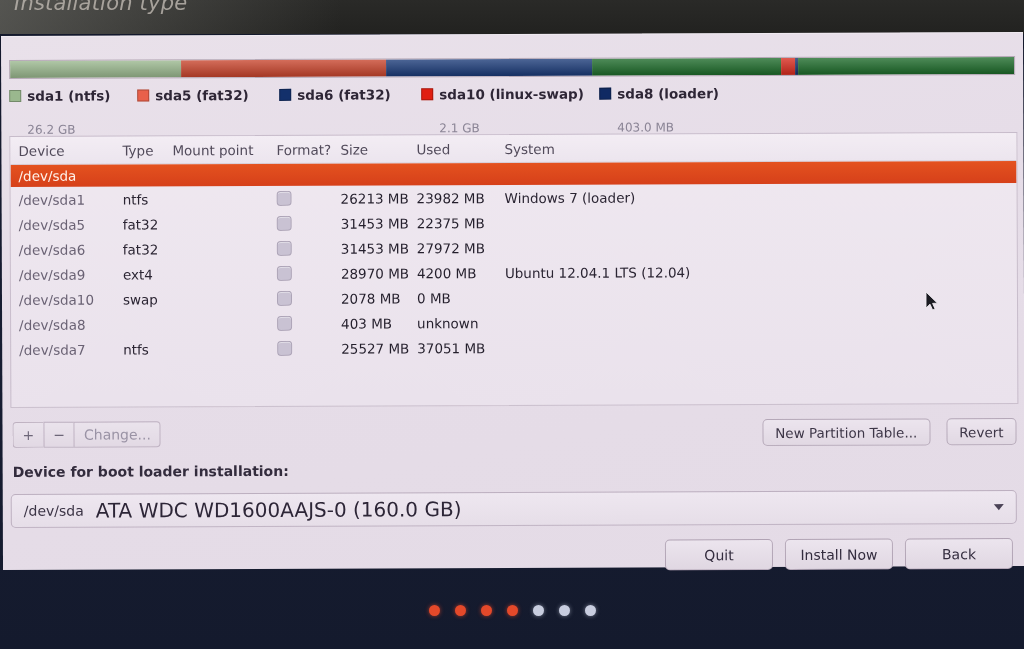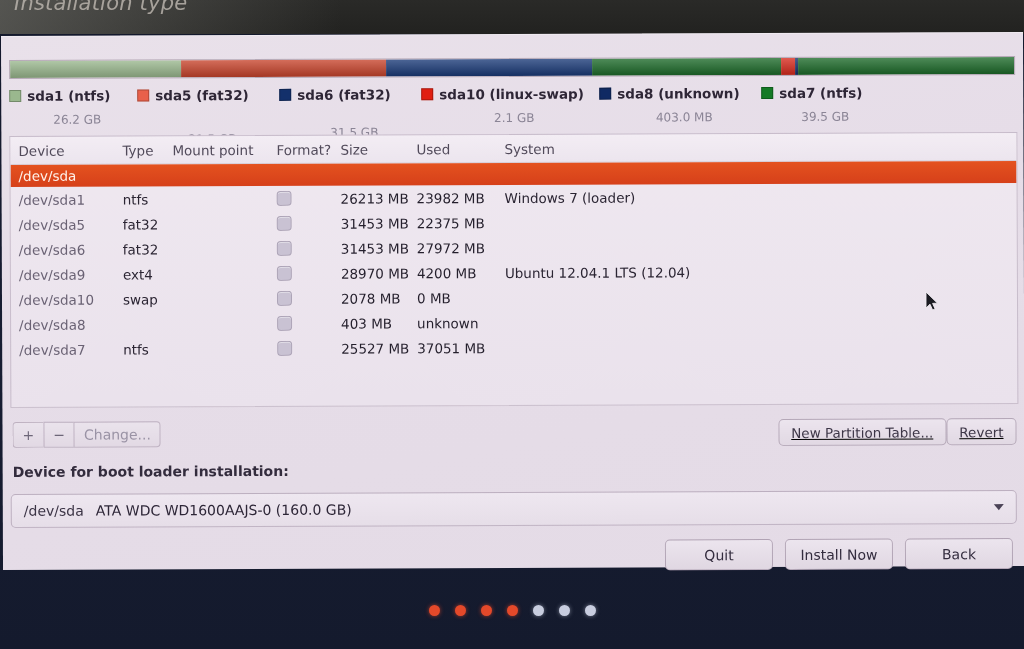--- a/index.html
+++ b/index.html
@@ -367,7 +367,7 @@
       <div class="legend-item" style="width: 162px;">
         <div class="legend-top">
           <span class="legend-swatch" style="background: rgb(16, 42, 99);"></span>
-          <span class="legend-label">sda8 (unknown)</span>
+          <span class="legend-label">sda8 (loader)</span>
         </div>
         <div class="legend-size">403.0 MB</div>
       </div>

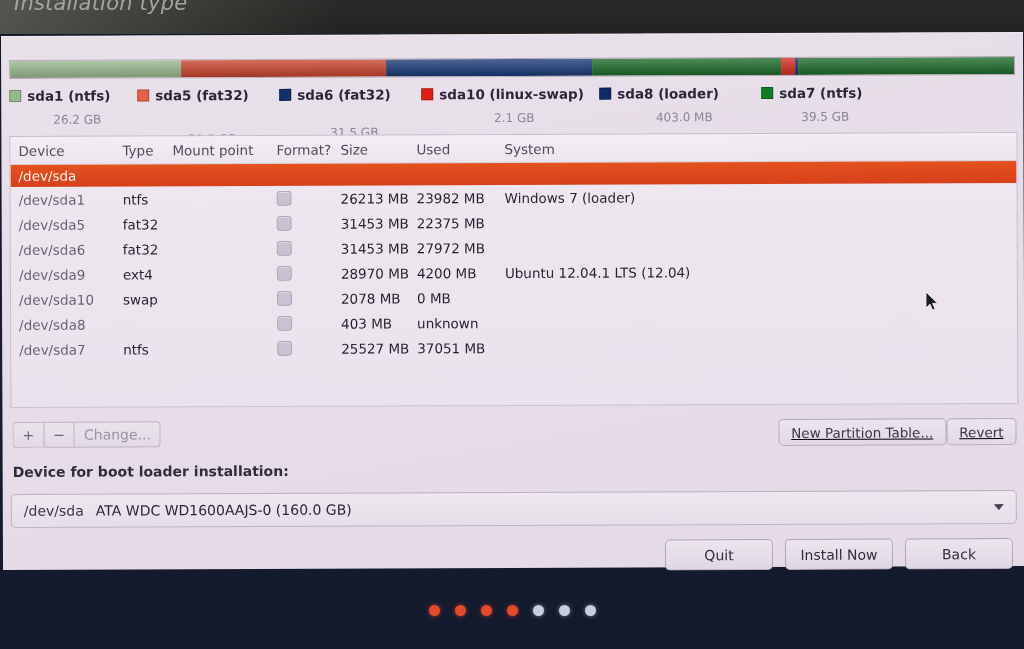--- a/index.html
+++ b/index.html
@@ -371,13 +371,6 @@
         </div>
         <div class="legend-size">403.0 MB</div>
       </div>
-      <div class="legend-item" style="width: 120px;">
-        <div class="legend-top">
-          <span class="legend-swatch" style="background: rgb(21, 122, 38);"></span>
-          <span class="legend-label">sda7 (ntfs)</span>
-        </div>
-        <div class="legend-size">39.5 GB</div>
-      </div>
     </div>
 
   <div id="partition-table">

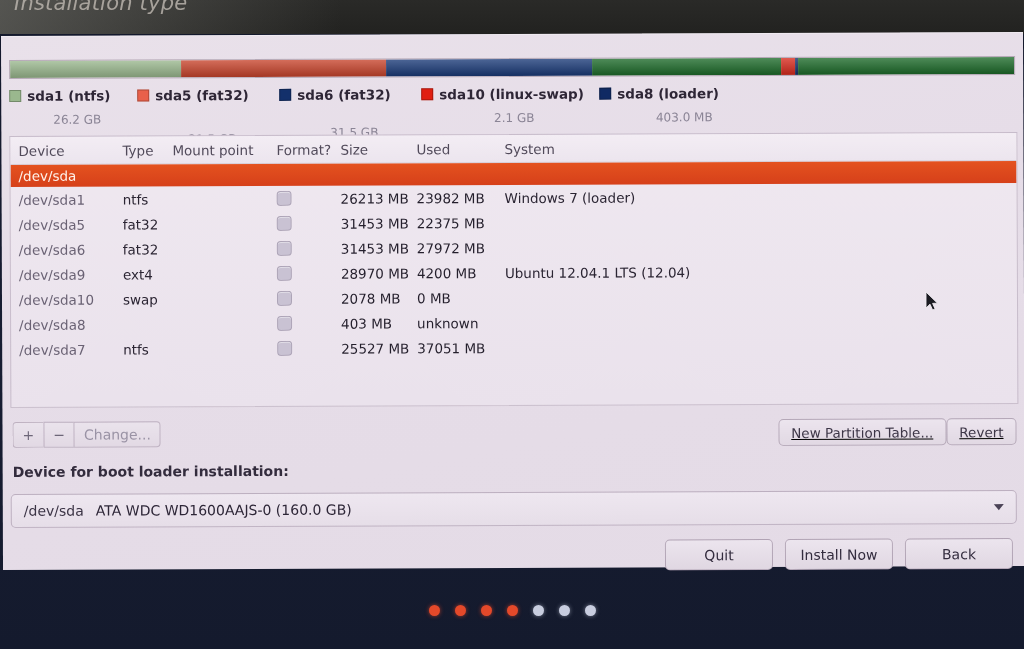--- a/index.html
+++ b/index.html
@@ -119,9 +119,8 @@
     font-size: 12px;
     color: #8b8596;
     margin-left: 18px;
-    margin-top: 8px;
-    white-space: nowrap;
-    text-align: center;
+    margin-top: 18px;
+    white-space: nowrap;
   }
 
   

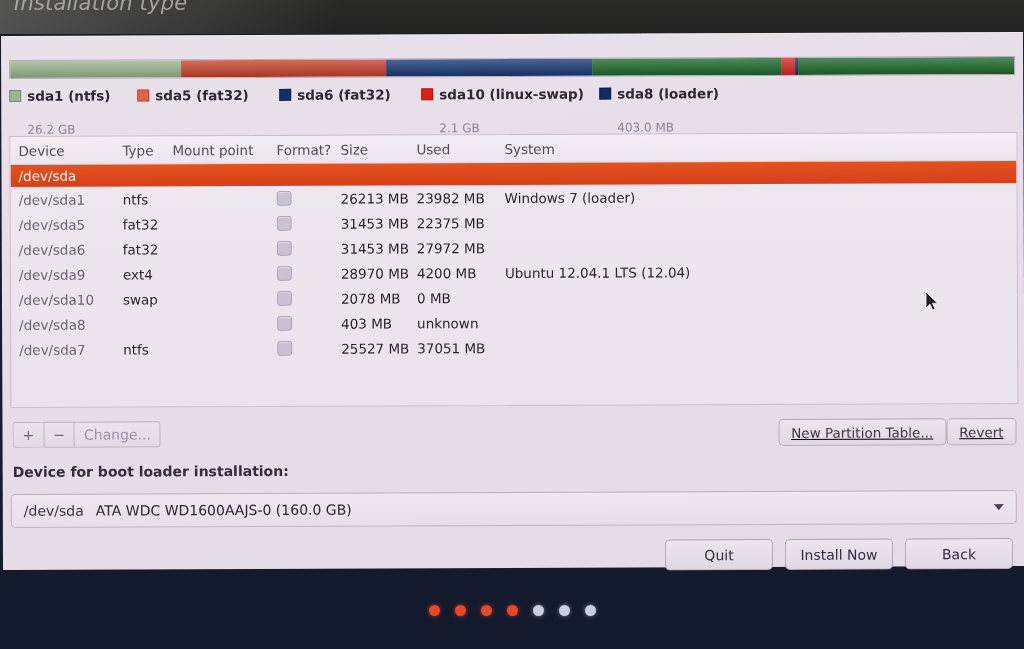--- a/index.html
+++ b/index.html
@@ -213,8 +213,7 @@
     position: absolute;
     right: 8px; top: 386px;
     display: flex;
-    gap: 0;
-    text-decoration: underline;
+    gap: 16px;
   }
   .std-btn {
     height: 27px;

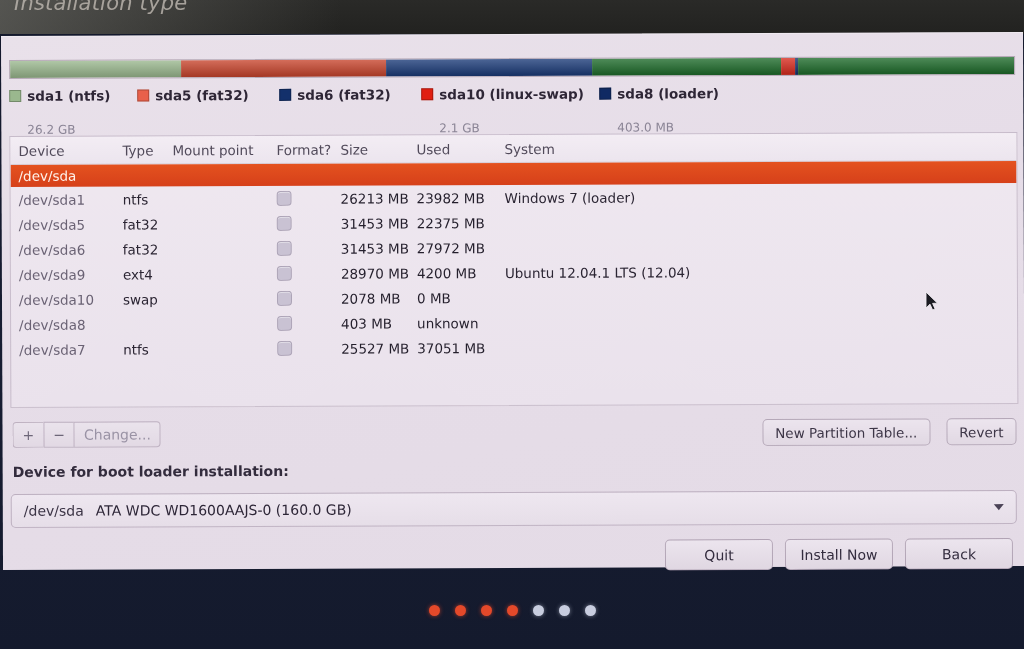--- a/index.html
+++ b/index.html
@@ -254,7 +254,7 @@
     margin-right: 12px;
   }
   #bootloader-desc {
-    font-size: 14px;
+    font-size: 20px;
     color: #2d2637;
   }
   #combo-arrow {

